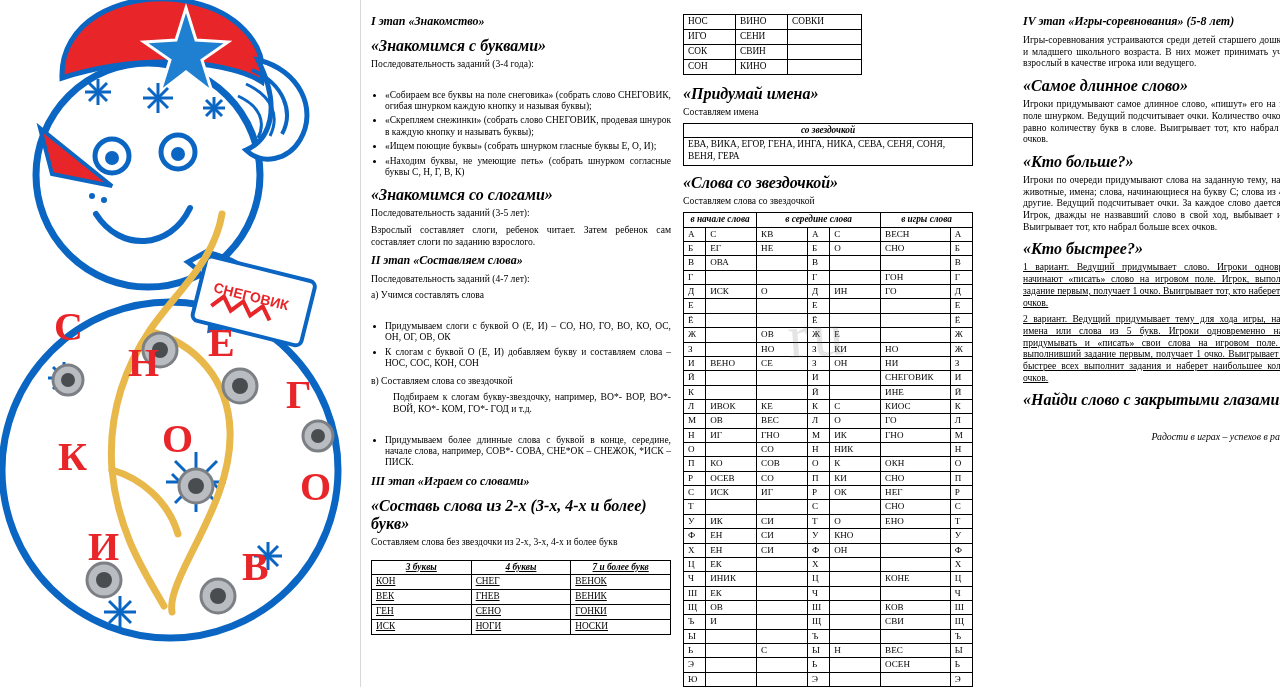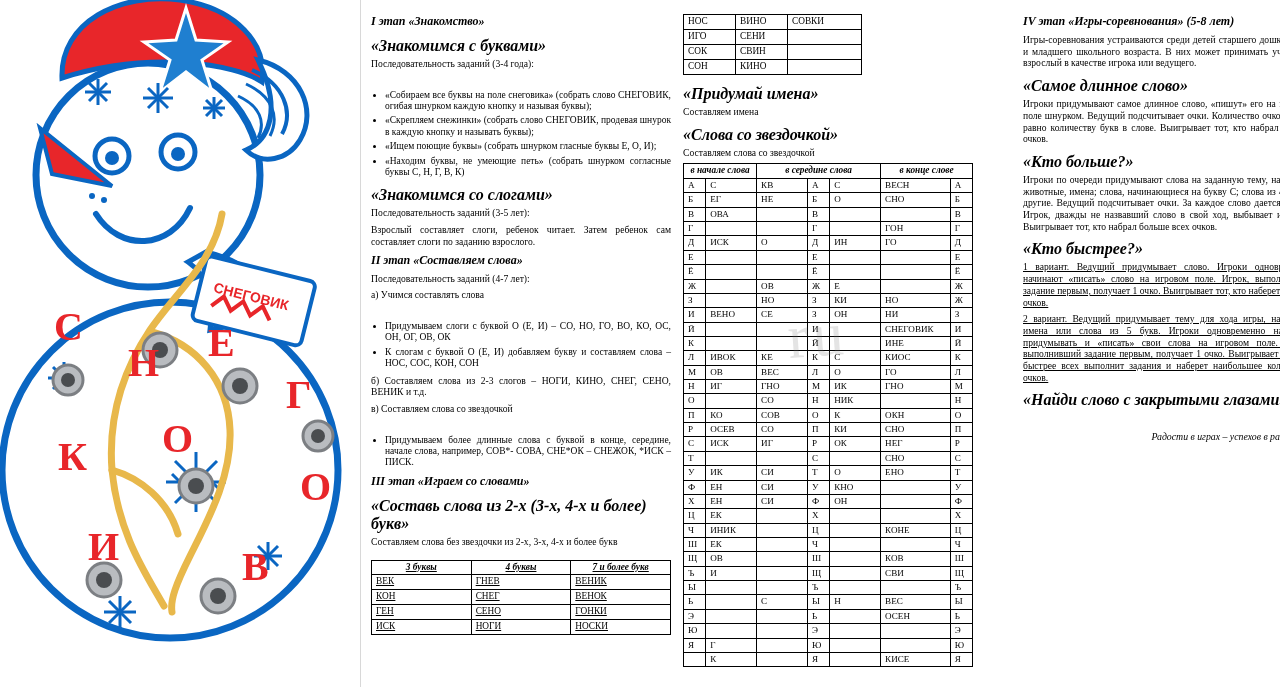--- a/index.html
+++ b/index.html
@@ -321,6 +321,16 @@
 
       <h4 class="sub">«Придумай имена»</h4>
       <p class="tx">Составляем имена</p>
+      <table class="grid tbl-names">
+        <tbody>
+            <tr>
+              <th>со звездочкой</th>
+            </tr>
+        <tr>
+              <td style="height:28px">ЕВА, ВИКА, ЕГОР, ГЕНА, ИНГА, НИКА, СЕВА, СЕНЯ, СОНЯ, ВЕНЯ, ГЕРА</td>
+            </tr>
+      </tbody>
+        </table>
 
       <h4 class="sub">«Слова со звездочкой»</h4>
       <p class="tx">Составляем слова со звездочкой</p>

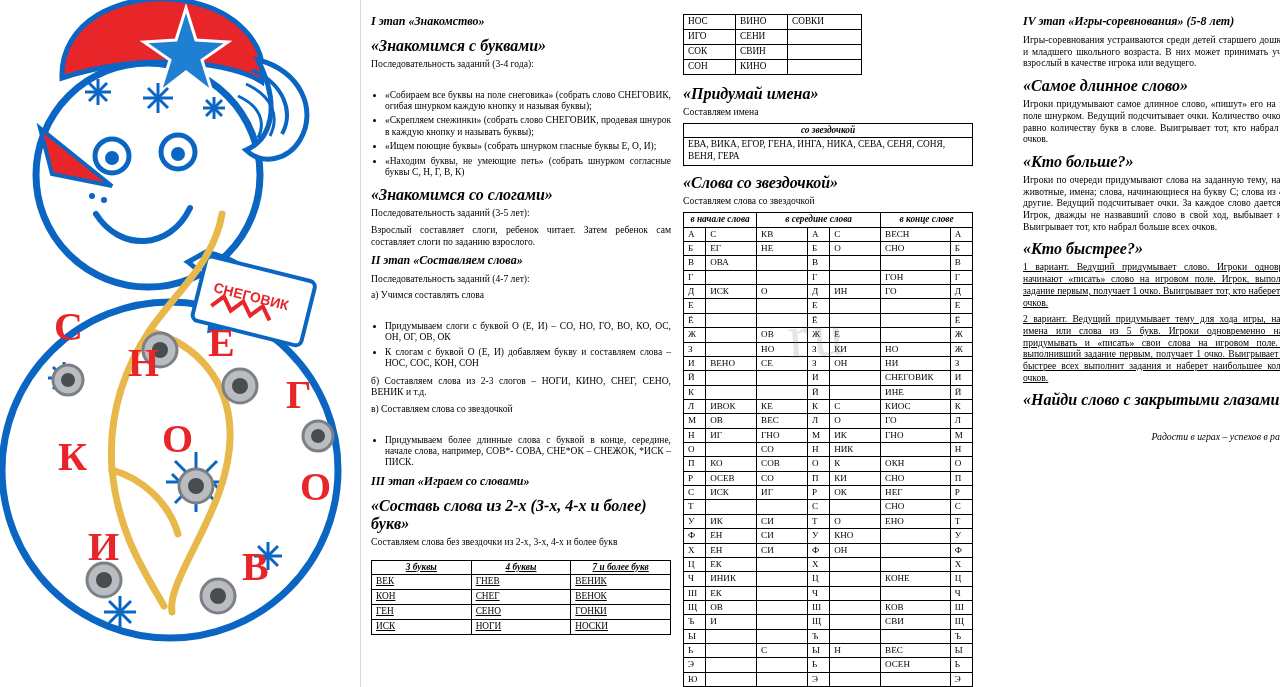--- a/index.html
+++ b/index.html
@@ -340,7 +340,7 @@
           <tr>
             <th colspan="2">в начале слова</th>
             <th colspan="3">в середине слова</th>
-            <th colspan="2">в конце слове</th>
+            <th colspan="2">в игры слова</th>
           </tr>
         </thead>
         <tbody id="star-body">

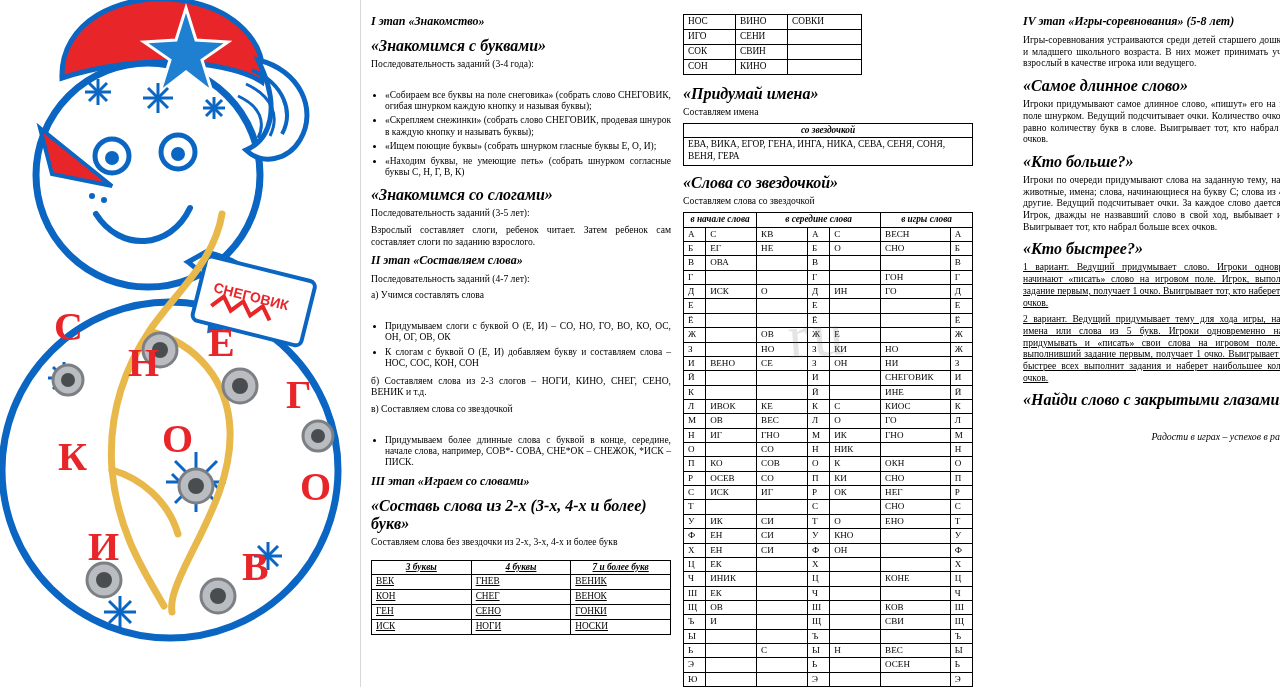--- a/index.html
+++ b/index.html
@@ -252,7 +252,6 @@
         <li>Придумываем слоги с буквой О (Е, И) – СО, НО, ГО, ВО, КО, ОС, ОН, ОГ, ОВ, ОК</li>
         <li>К слогам с буквой О (Е, И) добавляем букву и составляем слова – НОС, СОС, КОН, СОН</li>
       </ul>
-      <p class="tx">б) Составляем слова из 2-3 слогов – НОГИ, КИНО, СНЕГ, СЕНО, ВЕНИК и т.д.</p>
       <p class="tx">в) Составляем слова со звездочкой</p>
       <ul class="bl">
         <li>Придумываем более длинные слова с буквой в конце, середине, начале слова, например, СОВ*- СОВА, СНЕ*ОК – СНЕЖОК, *ИСК – ПИСК.</li>

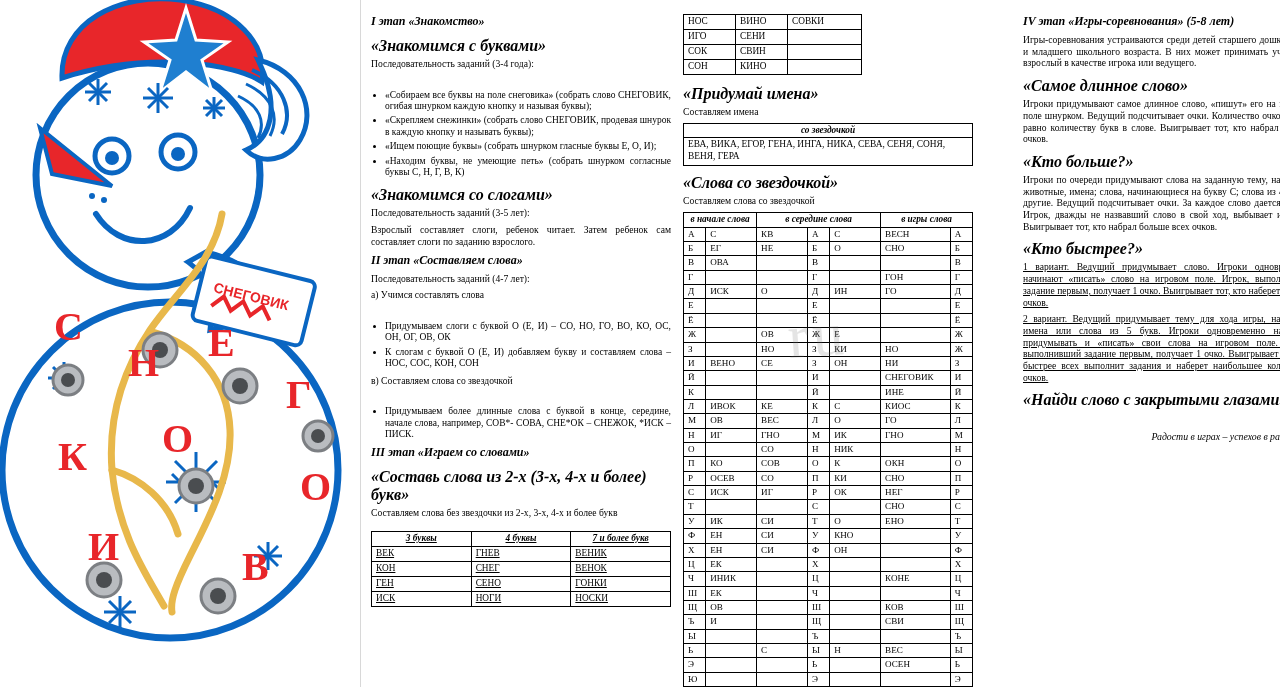--- a/index.html
+++ b/index.html
@@ -253,6 +253,7 @@
         <li>К слогам с буквой О (Е, И) добавляем букву и составляем слова – НОС, СОС, КОН, СОН</li>
       </ul>
       <p class="tx">в) Составляем слова со звездочкой</p>
+      <p class="tx" style="padding-left:22px">Подбираем к слогам букву-звездочку, например, ВО*- ВОР, ВО*- ВОЙ, КО*- КОМ, ГО*- ГОД и т.д.</p>
       <ul class="bl">
         <li>Придумываем более длинные слова с буквой в конце, середине, начале слова, например, СОВ*- СОВА, СНЕ*ОК – СНЕЖОК, *ИСК – ПИСК.</li>
       </ul>

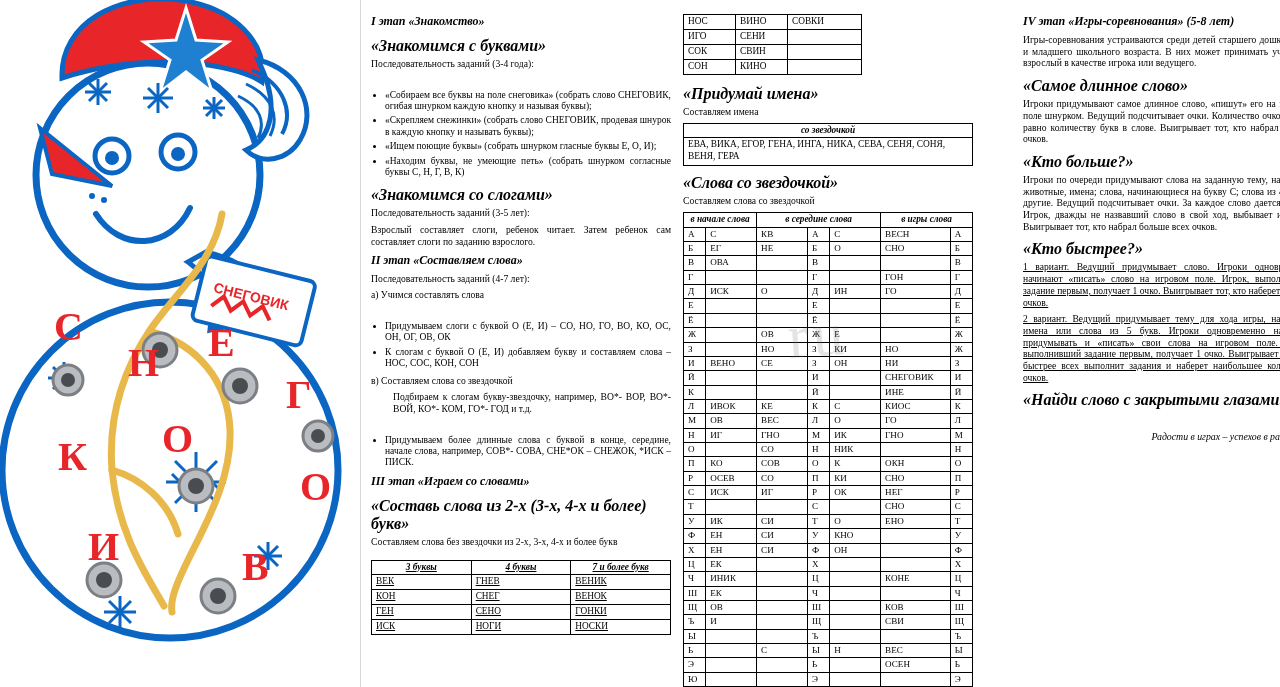--- a/index.html
+++ b/index.html
@@ -270,14 +270,14 @@
           <th colspan="1">7 и более букв</th>
         </tr>
         <tr>
+          <td>КОН</td>
+          <td>СНЕГ</td>
+          <td>ВЕНОК</td>
+        </tr>
+        <tr>
           <td>ВЕК</td>
           <td>ГНЕВ</td>
           <td>ВЕНИК</td>
-        </tr>
-        <tr>
-          <td>КОН</td>
-          <td>СНЕГ</td>
-          <td>ВЕНОК</td>
         </tr>
         <tr>
           <td>ГЕН</td>

